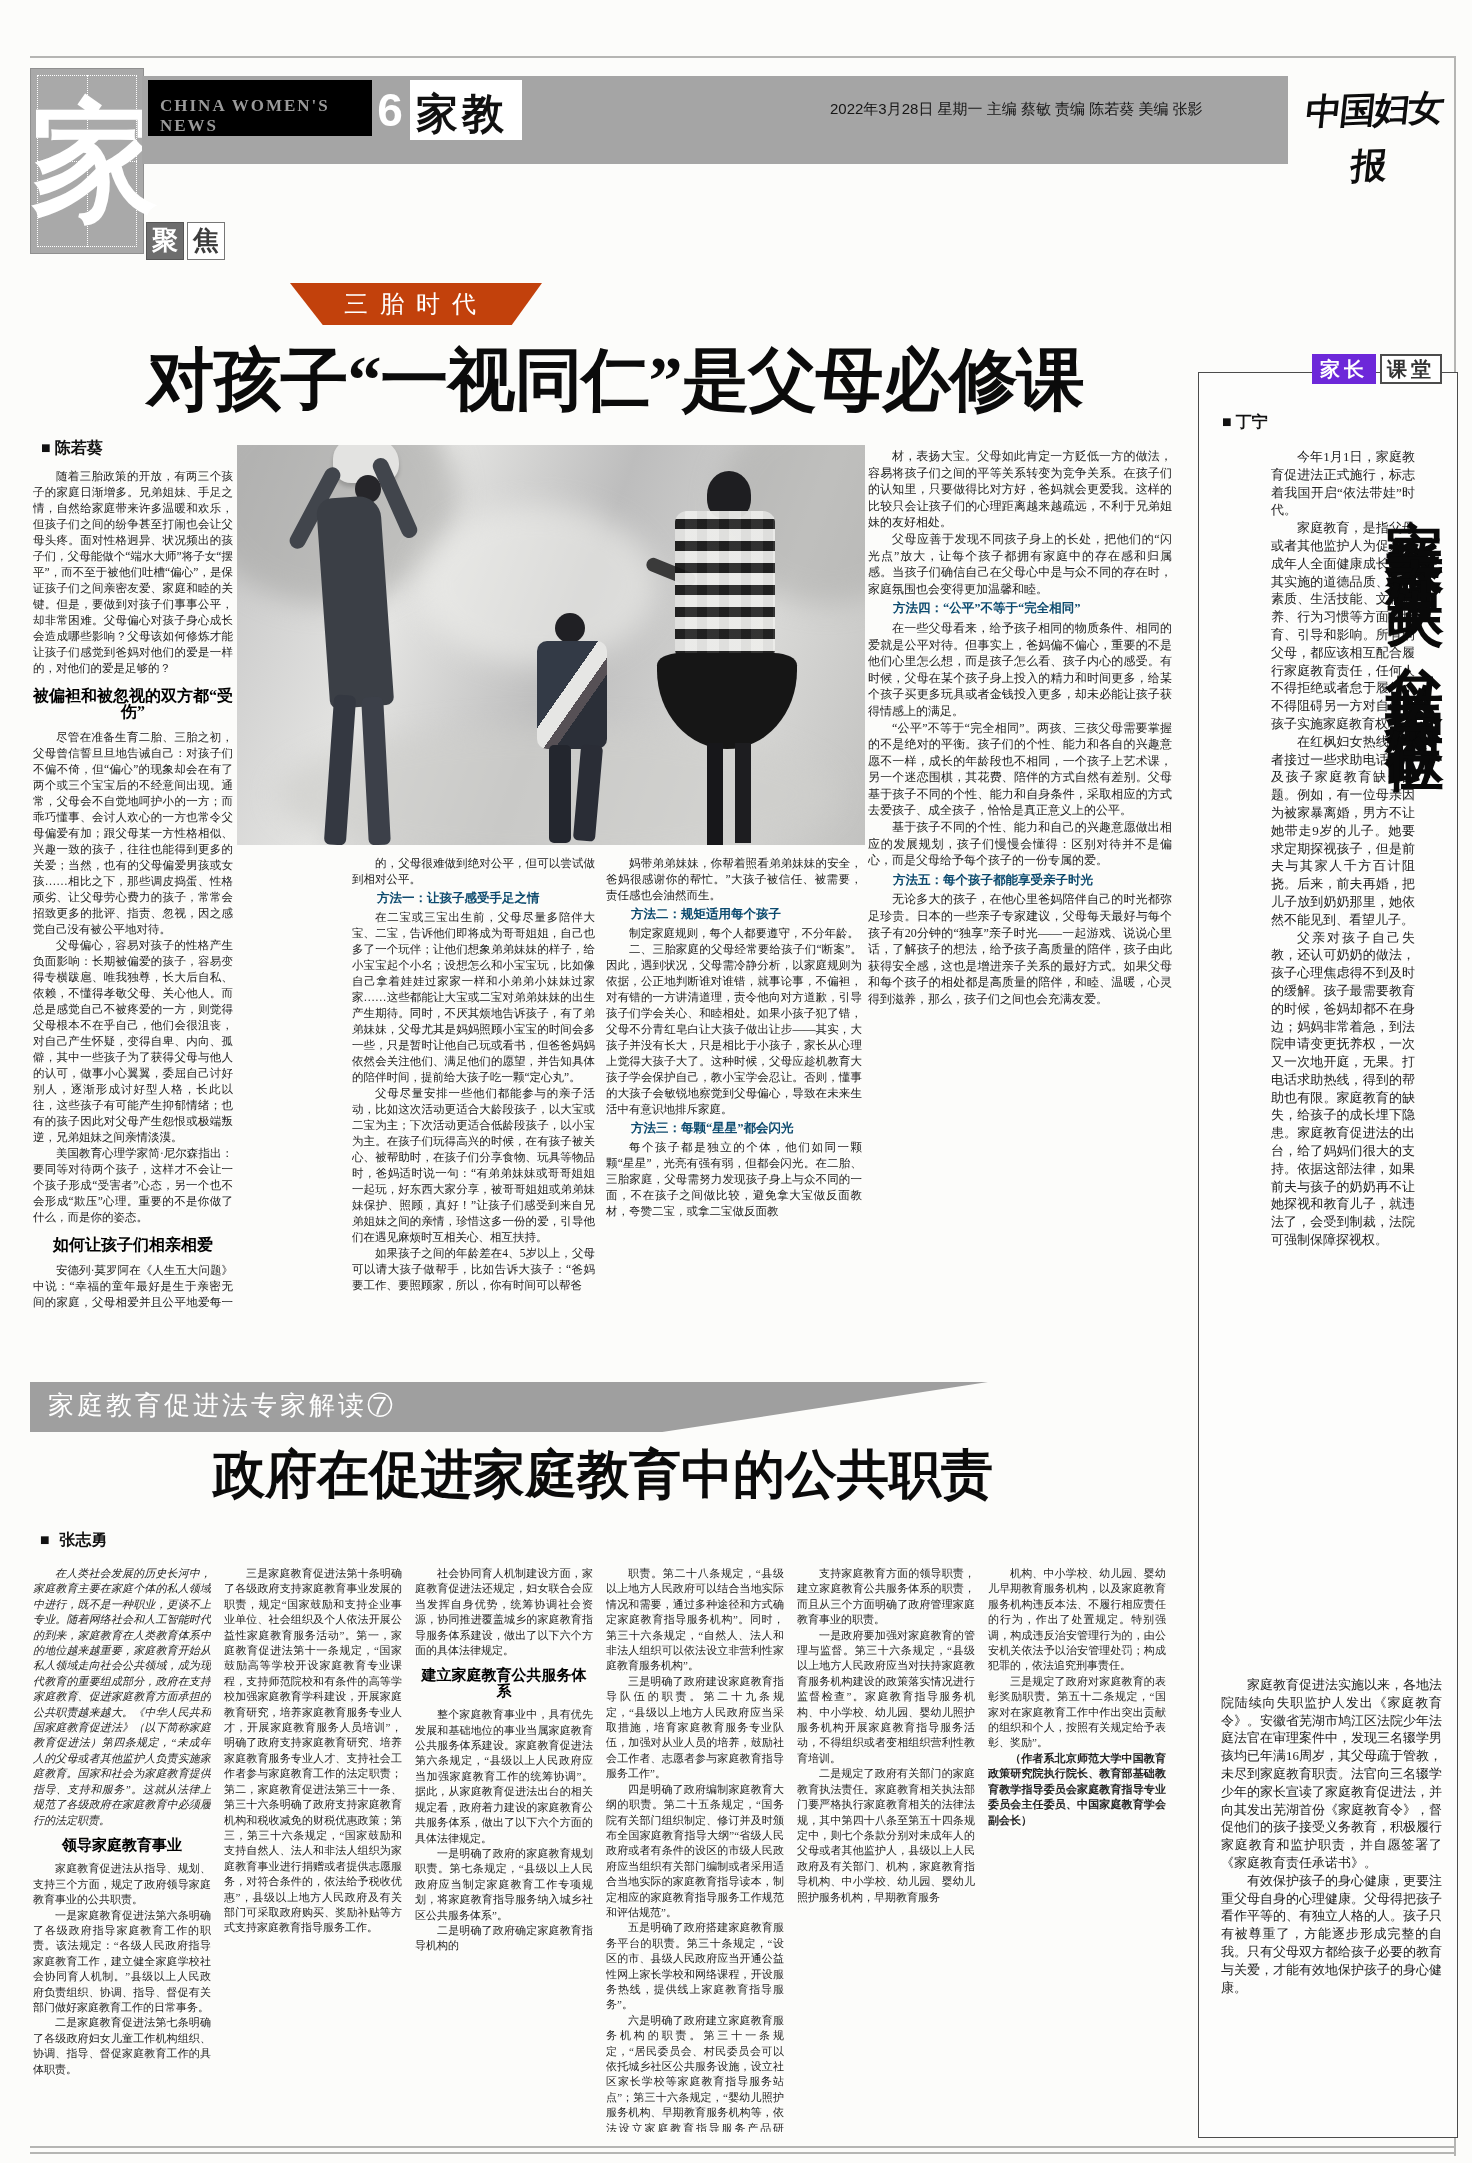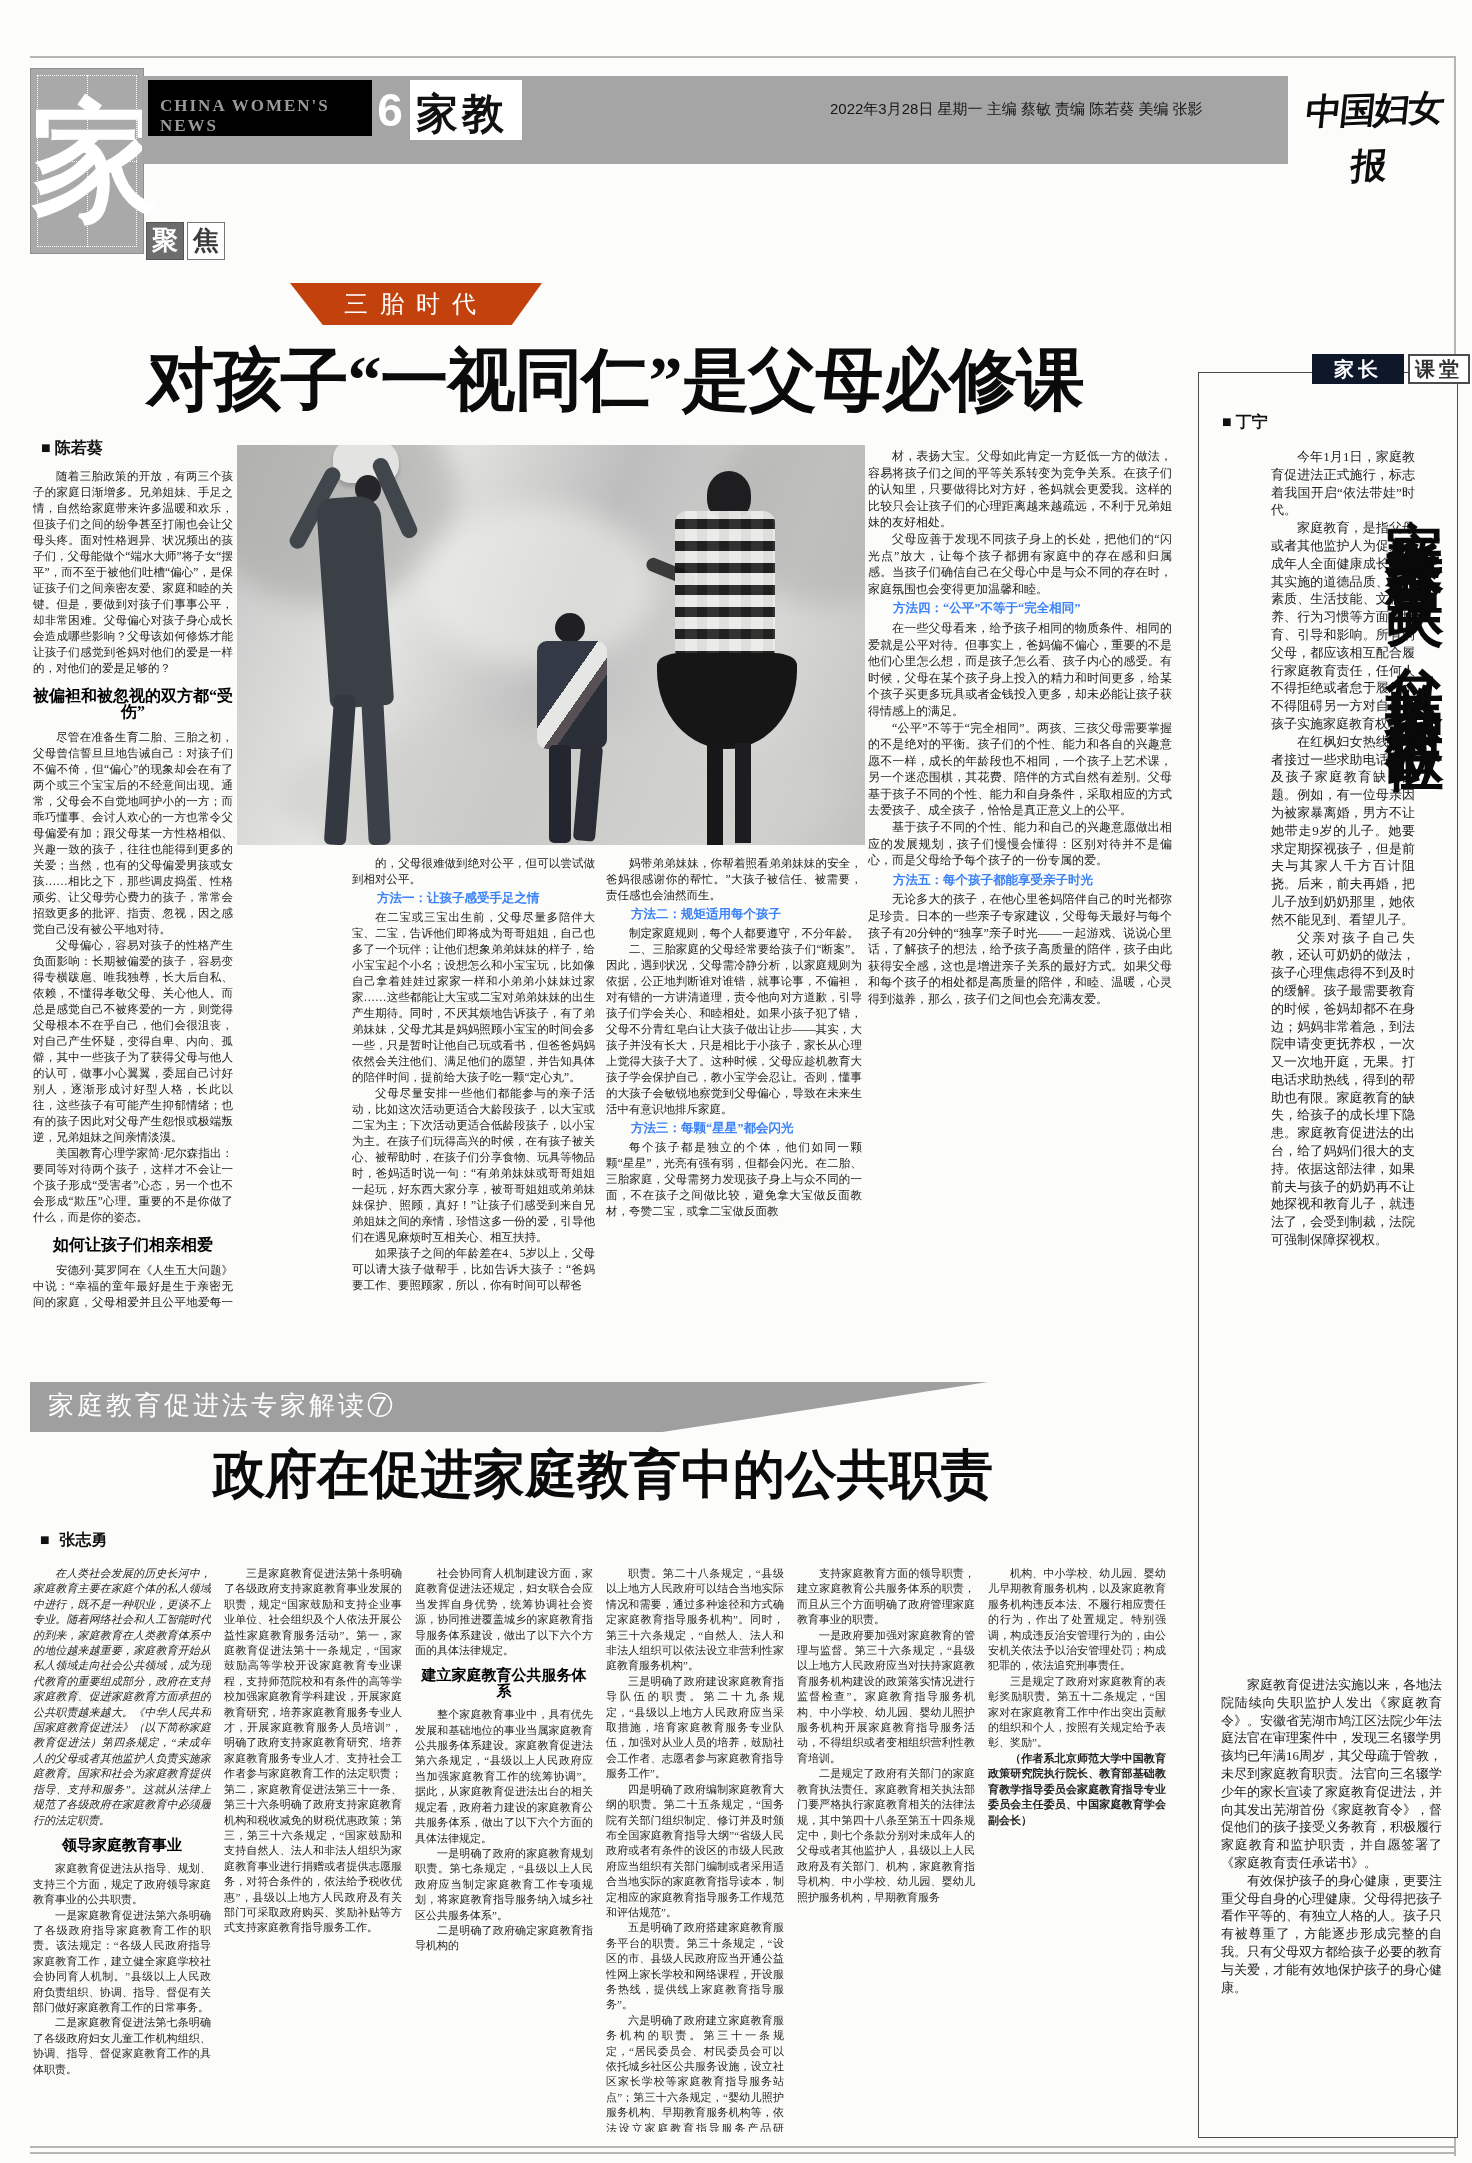--- a/index.html
+++ b/index.html
@@ -83,7 +83,7 @@
   
   .pc-box{left:1198px;top:372px;width:258px;height:1764px;border:1px solid #4c4c4c;background:#fdfdfc;}
   .pc-badge{left:1312px;top:354px;height:32px;white-space:nowrap;}
-  .pc-badge .ba{display:inline-block;height:30px;padding:0 22px;background:#0f172a;color:#fff;font-size:20px;
+  .pc-badge .ba{display:inline-block;height:30px;padding:0 8px;background:#6d28d9;color:#fff;font-size:20px;
                 font-weight:700;line-height:30px;letter-spacing:4px;vertical-align:top;}
   .pc-badge .bb{display:inline-block;height:26px;padding:0 5px;background:#fff;color:#333;border:2px solid #4c4c4c;
                 font-size:20px;font-weight:700;line-height:26px;letter-spacing:4px;vertical-align:top;margin-left:4px;}

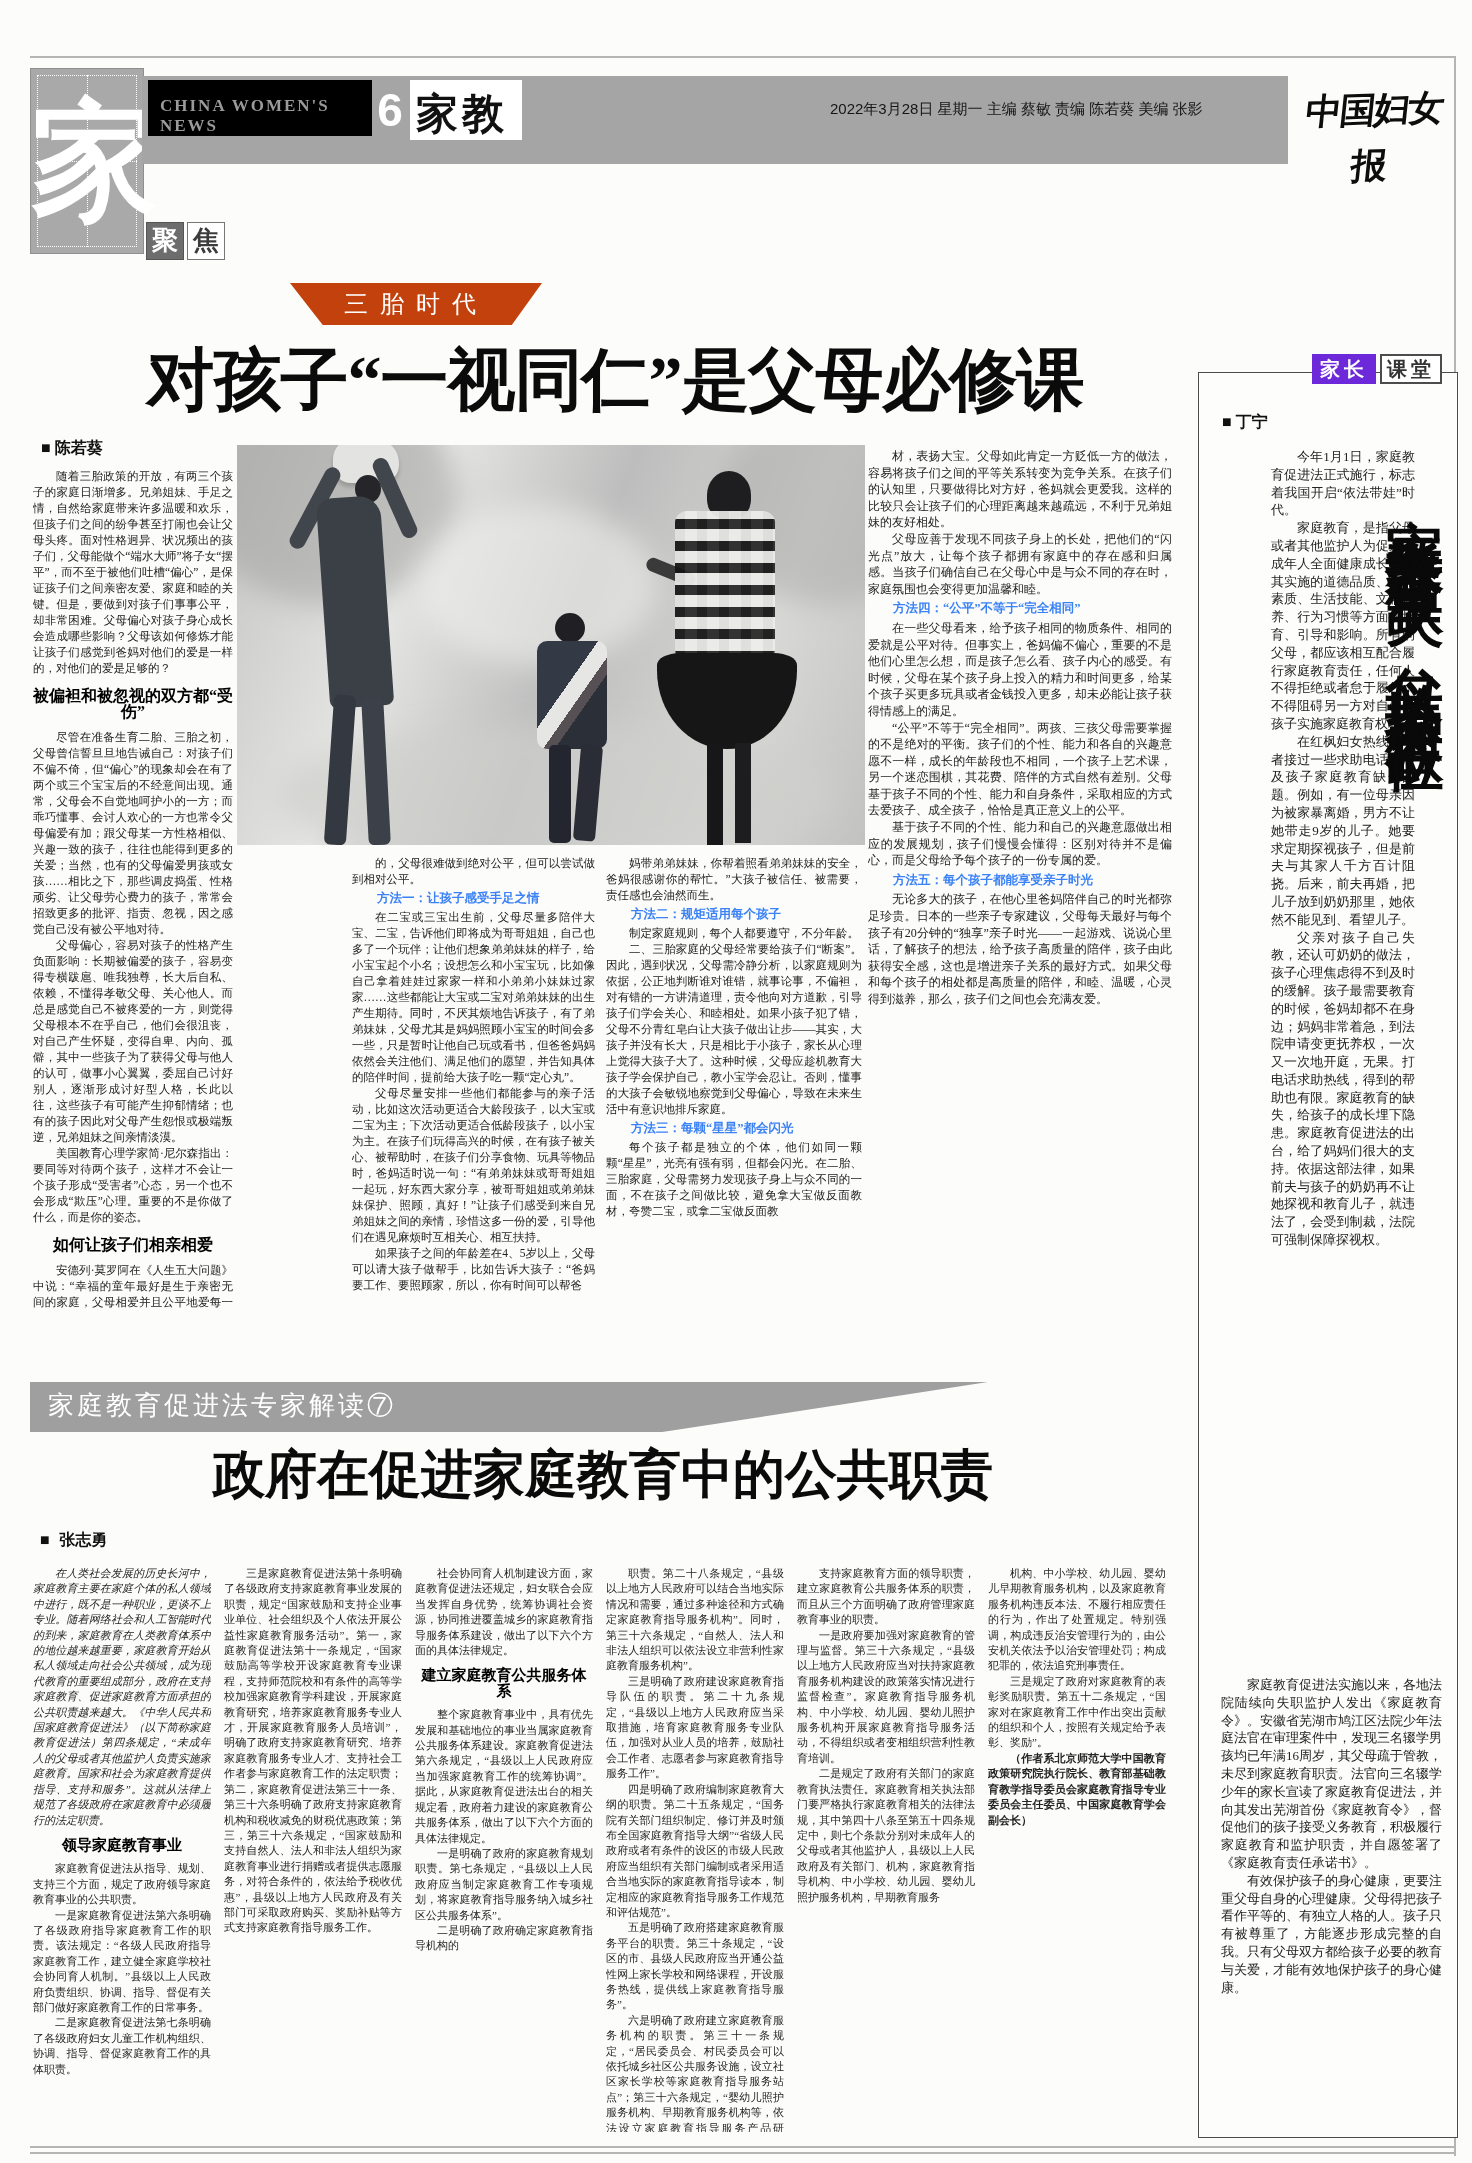--- a/index.html
+++ b/index.html
@@ -45,7 +45,7 @@
   .ncol{position:absolute;text-align:justify;font-size:11.5px;line-height:16px;overflow:hidden;color:#222;}
   .ncol p{margin:0;text-indent:2em;}
   .ncol h3{text-align:center;font-size:16px;font-weight:700;margin:12px 0 9px;text-indent:0;color:#000;}
-  .ncol h4{font-size:12.5px;font-weight:700;margin:3px 0;text-indent:2em;color:#3b82f6;}
+  .ncol h4{font-size:12.5px;font-weight:700;margin:3px 0;text-indent:2em;color:#0c4a6e;}
   .col-a{left:33px;top:468px;width:200px;height:842px;}
   .col-b{left:352px;top:855px;width:243px;height:452px;}
   .col-c{left:606px;top:855px;width:256px;height:452px;}

